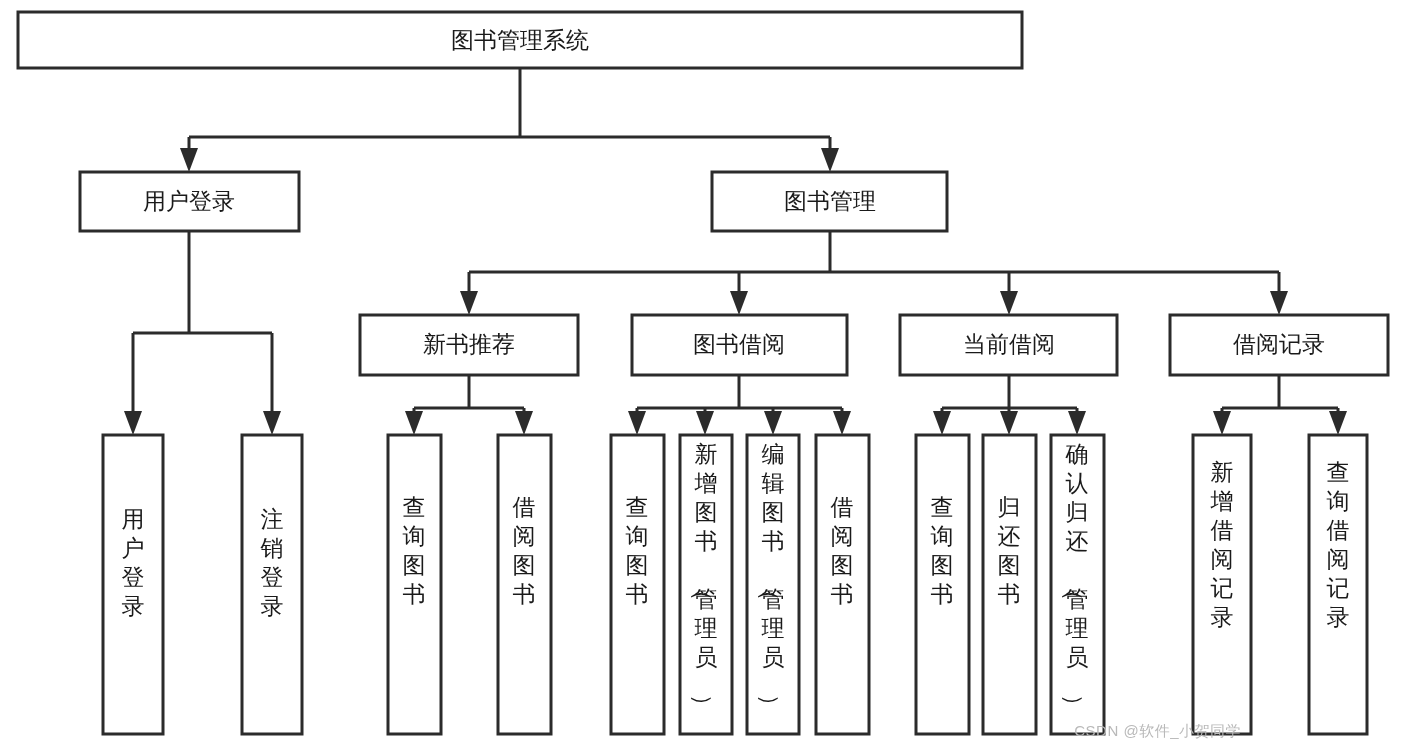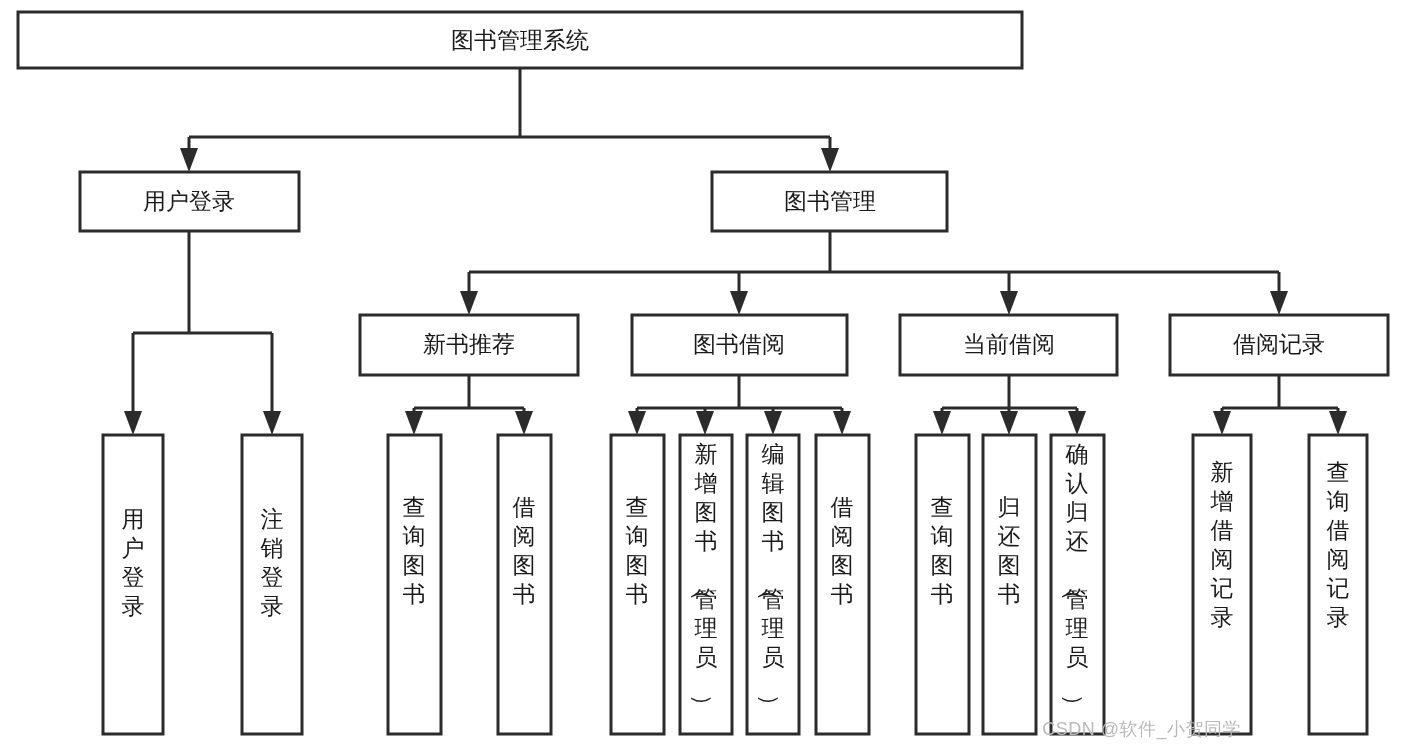--- a/index.html
+++ b/index.html
@@ -55,7 +55,7 @@
     right: 14px;
     bottom: 6px;
     font-family: "Liberation Sans", "DejaVu Sans", sans-serif;
-    font-size: 18px;
+    font-size: 15px;
     color: #b9b9b9;
     letter-spacing: 0.5px;
     white-space: nowrap;

